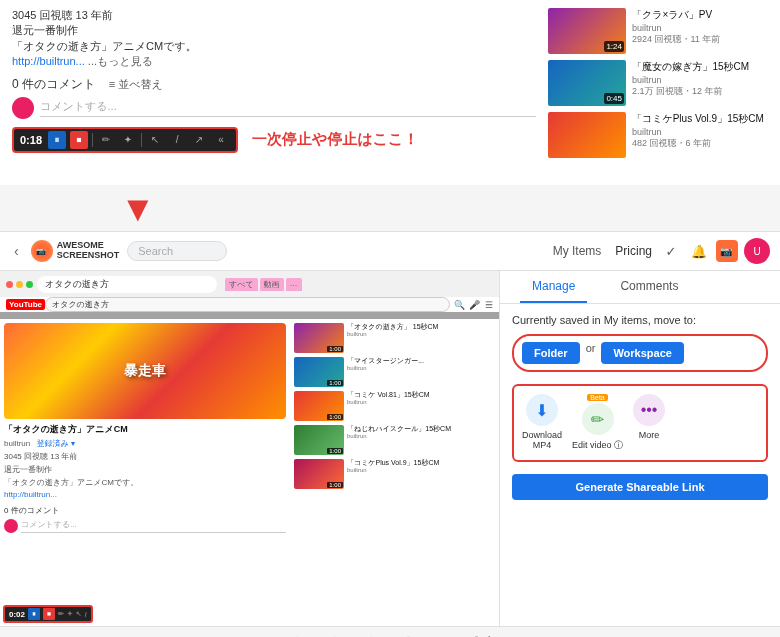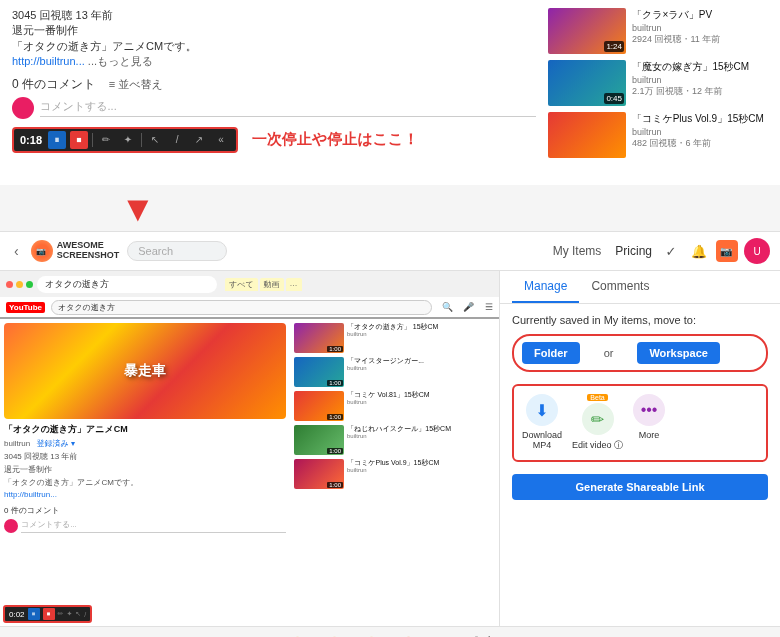--- a/index.html
+++ b/index.html
@@ -220,7 +220,7 @@
     }
     .browser-tab {
       font-size: 8px; color: #555; padding: 1px 4px;
-      background: #fef9c3; border-radius: 2px 2px 0 0;
+      background: #f9a8d4; border-radius: 2px 2px 0 0;
     }
 
     

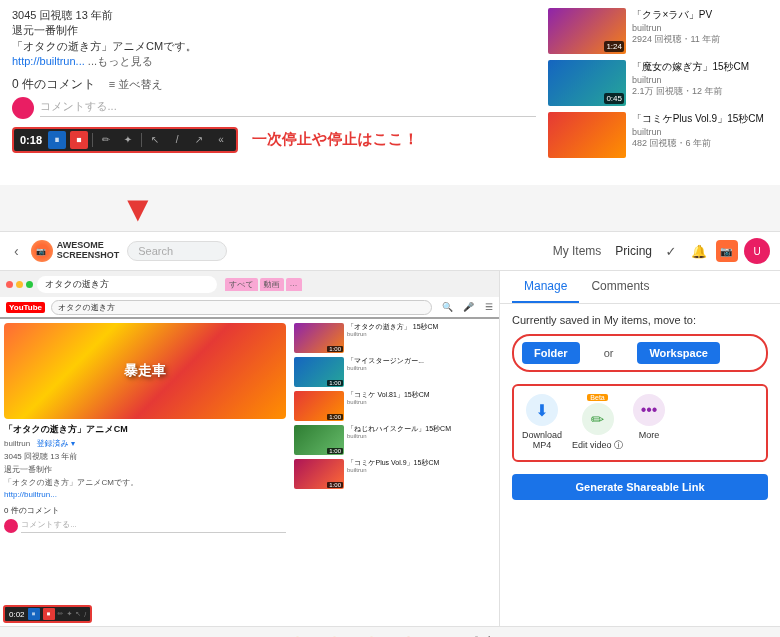--- a/index.html
+++ b/index.html
@@ -331,7 +331,8 @@
     .panel-tabs {
       display: flex;
       border-bottom: 1px solid #e0e0e0;
-      padding: 0 12px;
+      padding: 0 20px;
+      gap: 21px;
     }
     .panel-tab {
       padding: 8px 12px;

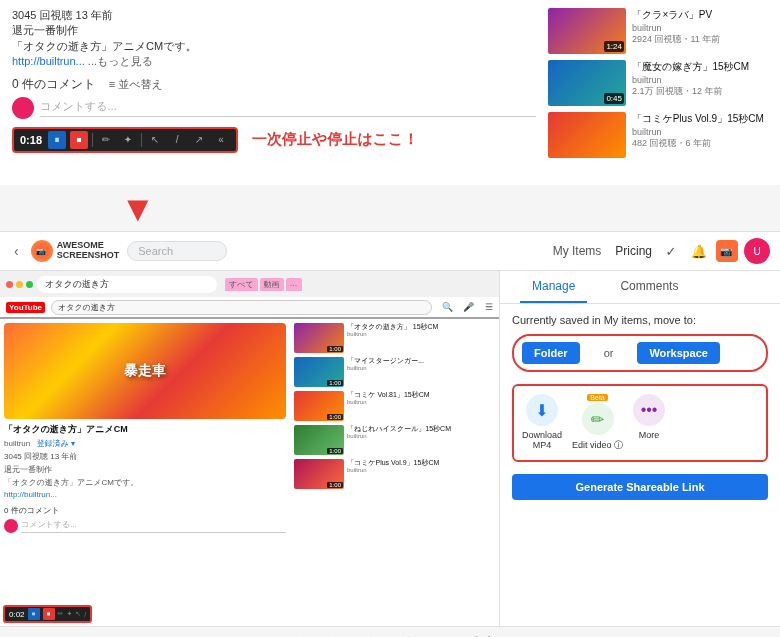--- a/index.html
+++ b/index.html
@@ -235,8 +235,8 @@
       display: flex;
       align-items: center;
       padding: 3px 6px;
-      border-bottom: 2px solid #a3a3a3;
-      gap: 6px;
+      border-bottom: 7px solid #a3a3a3;
+      gap: 0;
       height: 22px;
     }
     .yt-logo {

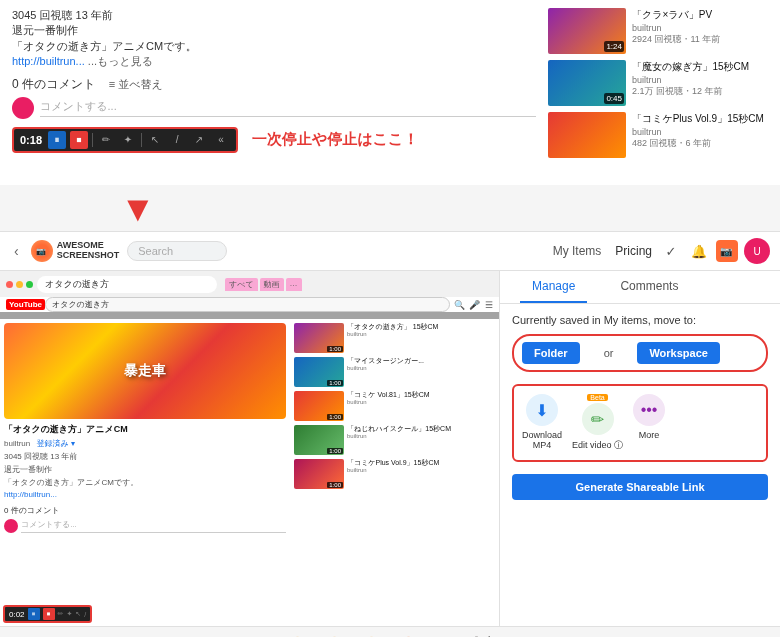--- a/index.html
+++ b/index.html
@@ -349,8 +349,7 @@
     .saved-label { font-size: 11px; color: #333; margin-bottom: 8px; }
     .folder-workspace-row {
       display: flex;
-      align-items: center;
-      gap: 24px;
+      gap: 6px;
       border: 2px solid #e53935;
       border-radius: 18px;
       padding: 6px 8px;

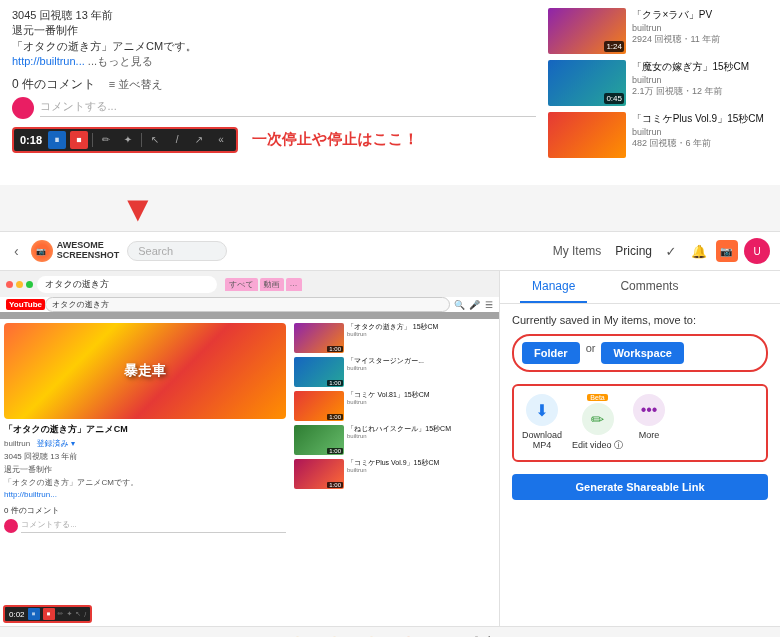--- a/index.html
+++ b/index.html
@@ -290,6 +290,7 @@
       padding: 1px 4px;
       gap: 3px;
       margin: 3px;
+      font-weight: bold;
     }
     .yt-tb-time { color: #fff; font-size: 8px; }
     .yt-tb-btn { width: 12px; height: 12px; border-radius: 1px; display: flex; align-items: center; justify-content: center; }

